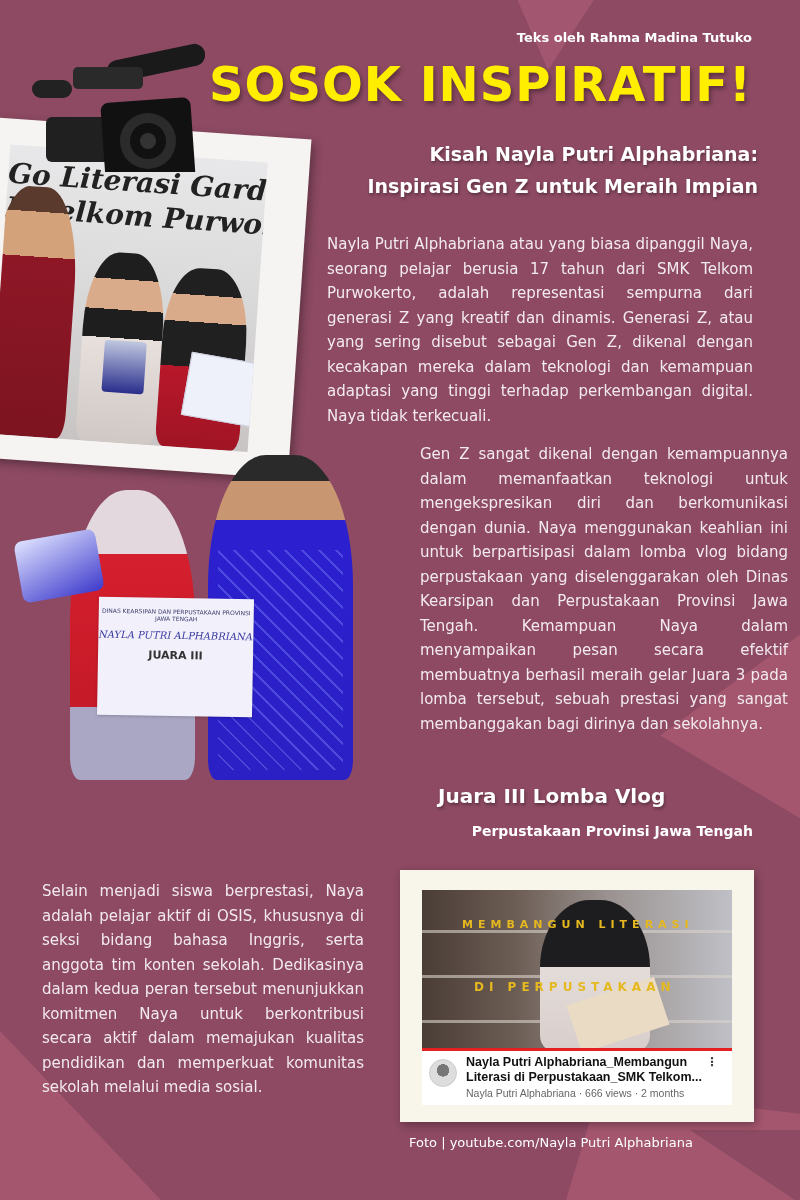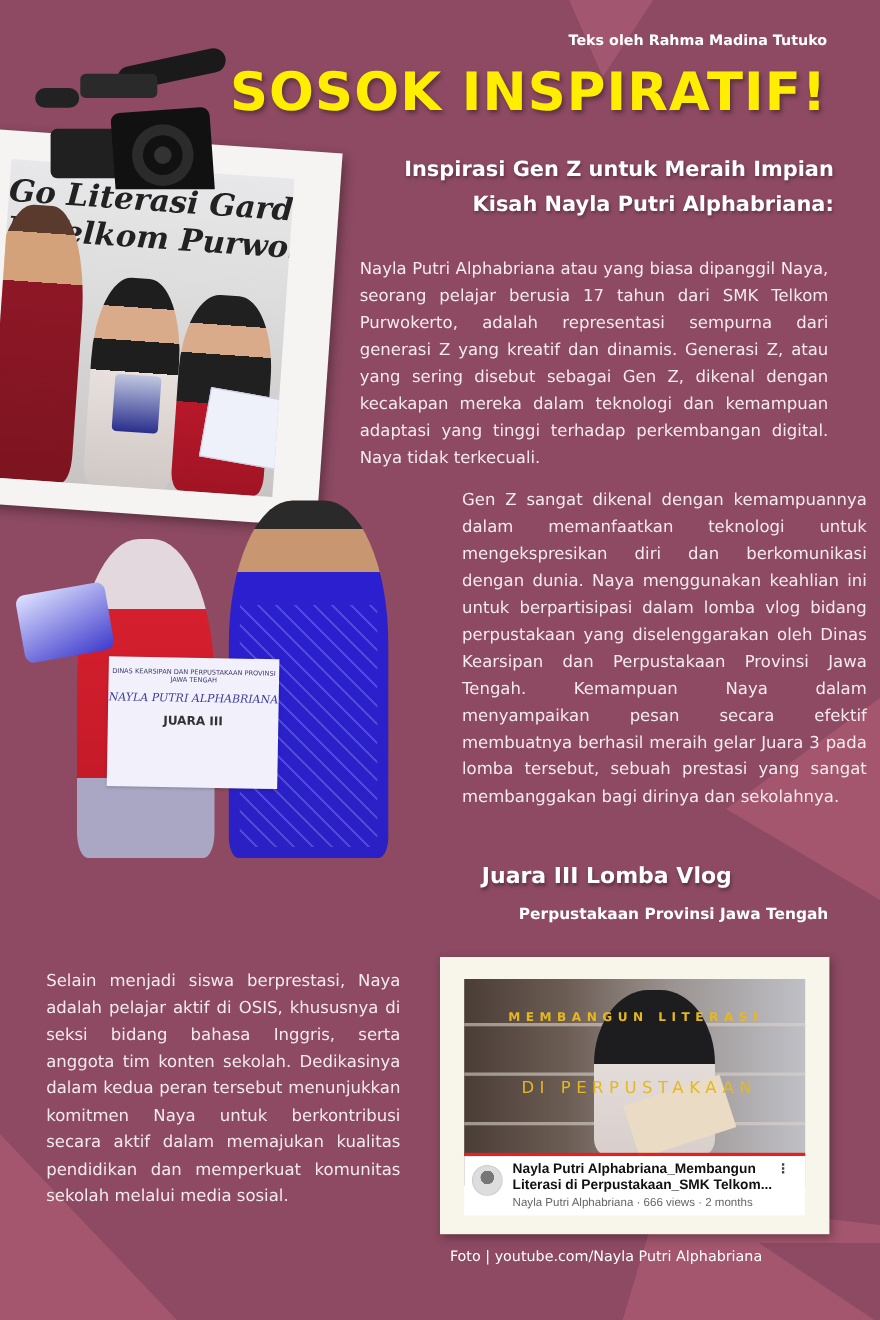--- a/index.html
+++ b/index.html
@@ -109,8 +109,8 @@
   <div class="byline">Teks oleh Rahma Madina Tutuko</div>
   <div class="headline">SOSOK INSPIRATIF!</div>
   <div class="subhead">
+    <div>Kisah Nayla Putri Alphabriana:</div>
     <div>Inspirasi Gen Z untuk Meraih Impian</div>
-    <div>Kisah Nayla Putri Alphabriana:</div>
   </div>
 
   <div class="body-text p1">Nayla Putri Alphabriana atau yang biasa dipanggil Naya, seorang pelajar berusia 17 tahun dari SMK Telkom Purwokerto, adalah representasi sempurna dari generasi Z yang kreatif dan dinamis. Generasi Z, atau yang sering disebut sebagai Gen Z, dikenal dengan kecakapan mereka dalam teknologi dan kemampuan adaptasi yang tinggi terhadap perkembangan digital. Naya tidak terkecuali.</div>

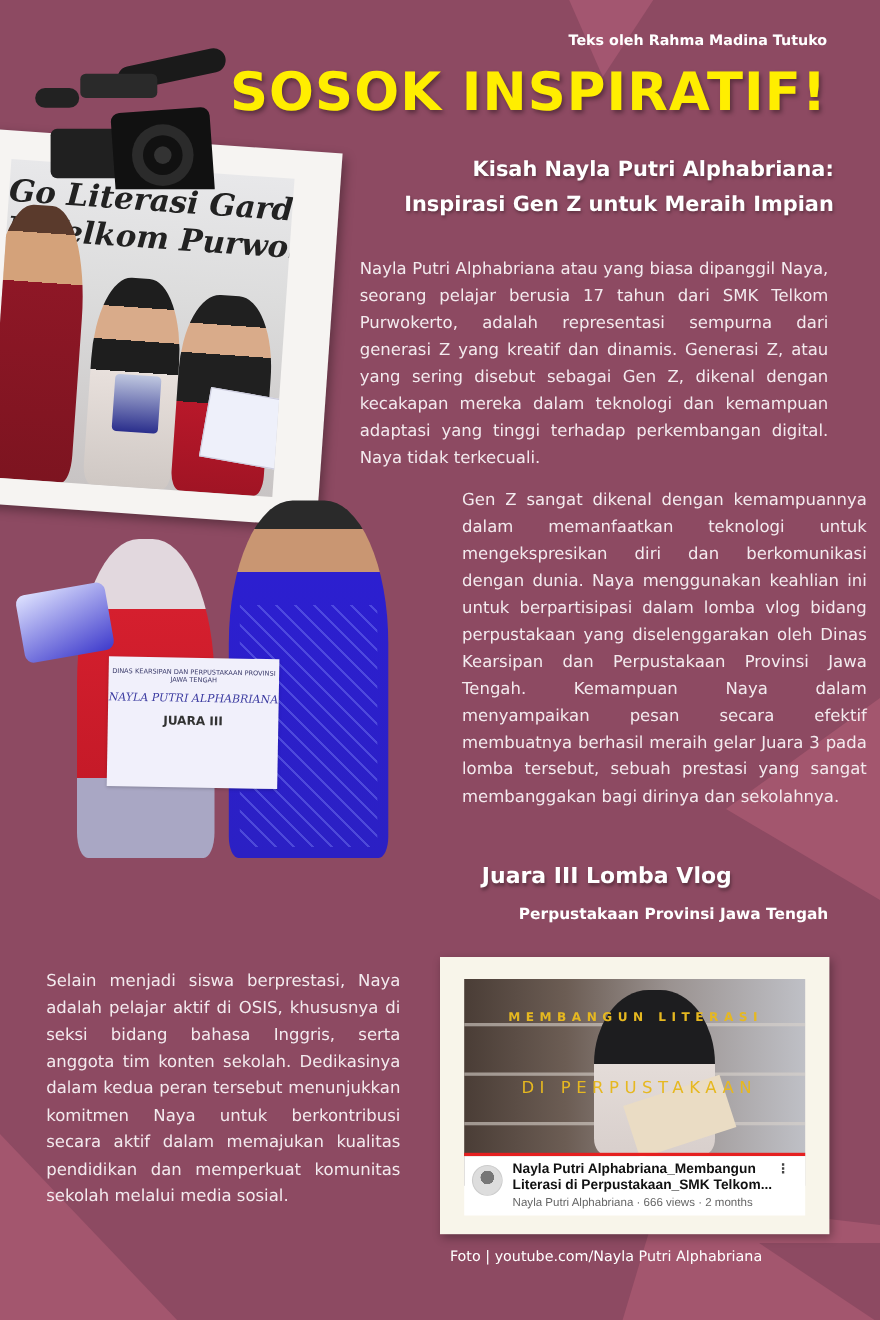--- a/index.html
+++ b/index.html
@@ -60,7 +60,7 @@
   .girl3 { position:absolute; left:118px; top:10px; width:110px; height:150px; border-radius:45% 45% 10% 10%; background:linear-gradient(180deg,#1d1d1f 0%,#1d1d1f 45%,#e4dcd8 45%,#d8cfcc 100%); }
   .book3 { position:absolute; left:150px; top:100px; width:92px; height:50px; background:#eadcc4; transform:rotate(-18deg); }
   .thumb-text1 { position:absolute; left:40px; top:28px; color:#e6b820; font-size:11px; font-weight:bold; letter-spacing:5px; white-space:nowrap; }
-  .thumb-text2 { position:absolute; left:52px; top:90px; color:#e6b820; font-size:15px; font-weight:normal; letter-spacing:5px; white-space:nowrap;text-align:center; }
+  .thumb-text2 { position:absolute; left:52px; top:90px; color:#e6b820; font-size:12px; font-weight:bold; letter-spacing:5px; white-space:nowrap;text-align:center; }
   .duration { position:absolute; right:6px; bottom:8px; background:rgba(0,0,0,0.8); color:#fff; font-size:10px; font-weight:bold; padding:2px 4px; border-radius:3px; }
   .progress { position:absolute; left:22px; top:178px; width:310px; height:3px; background:#e52020; }
   .video-info { position:absolute; left:22px; top:181px; width:310px; height:54px; background:#fff; }

